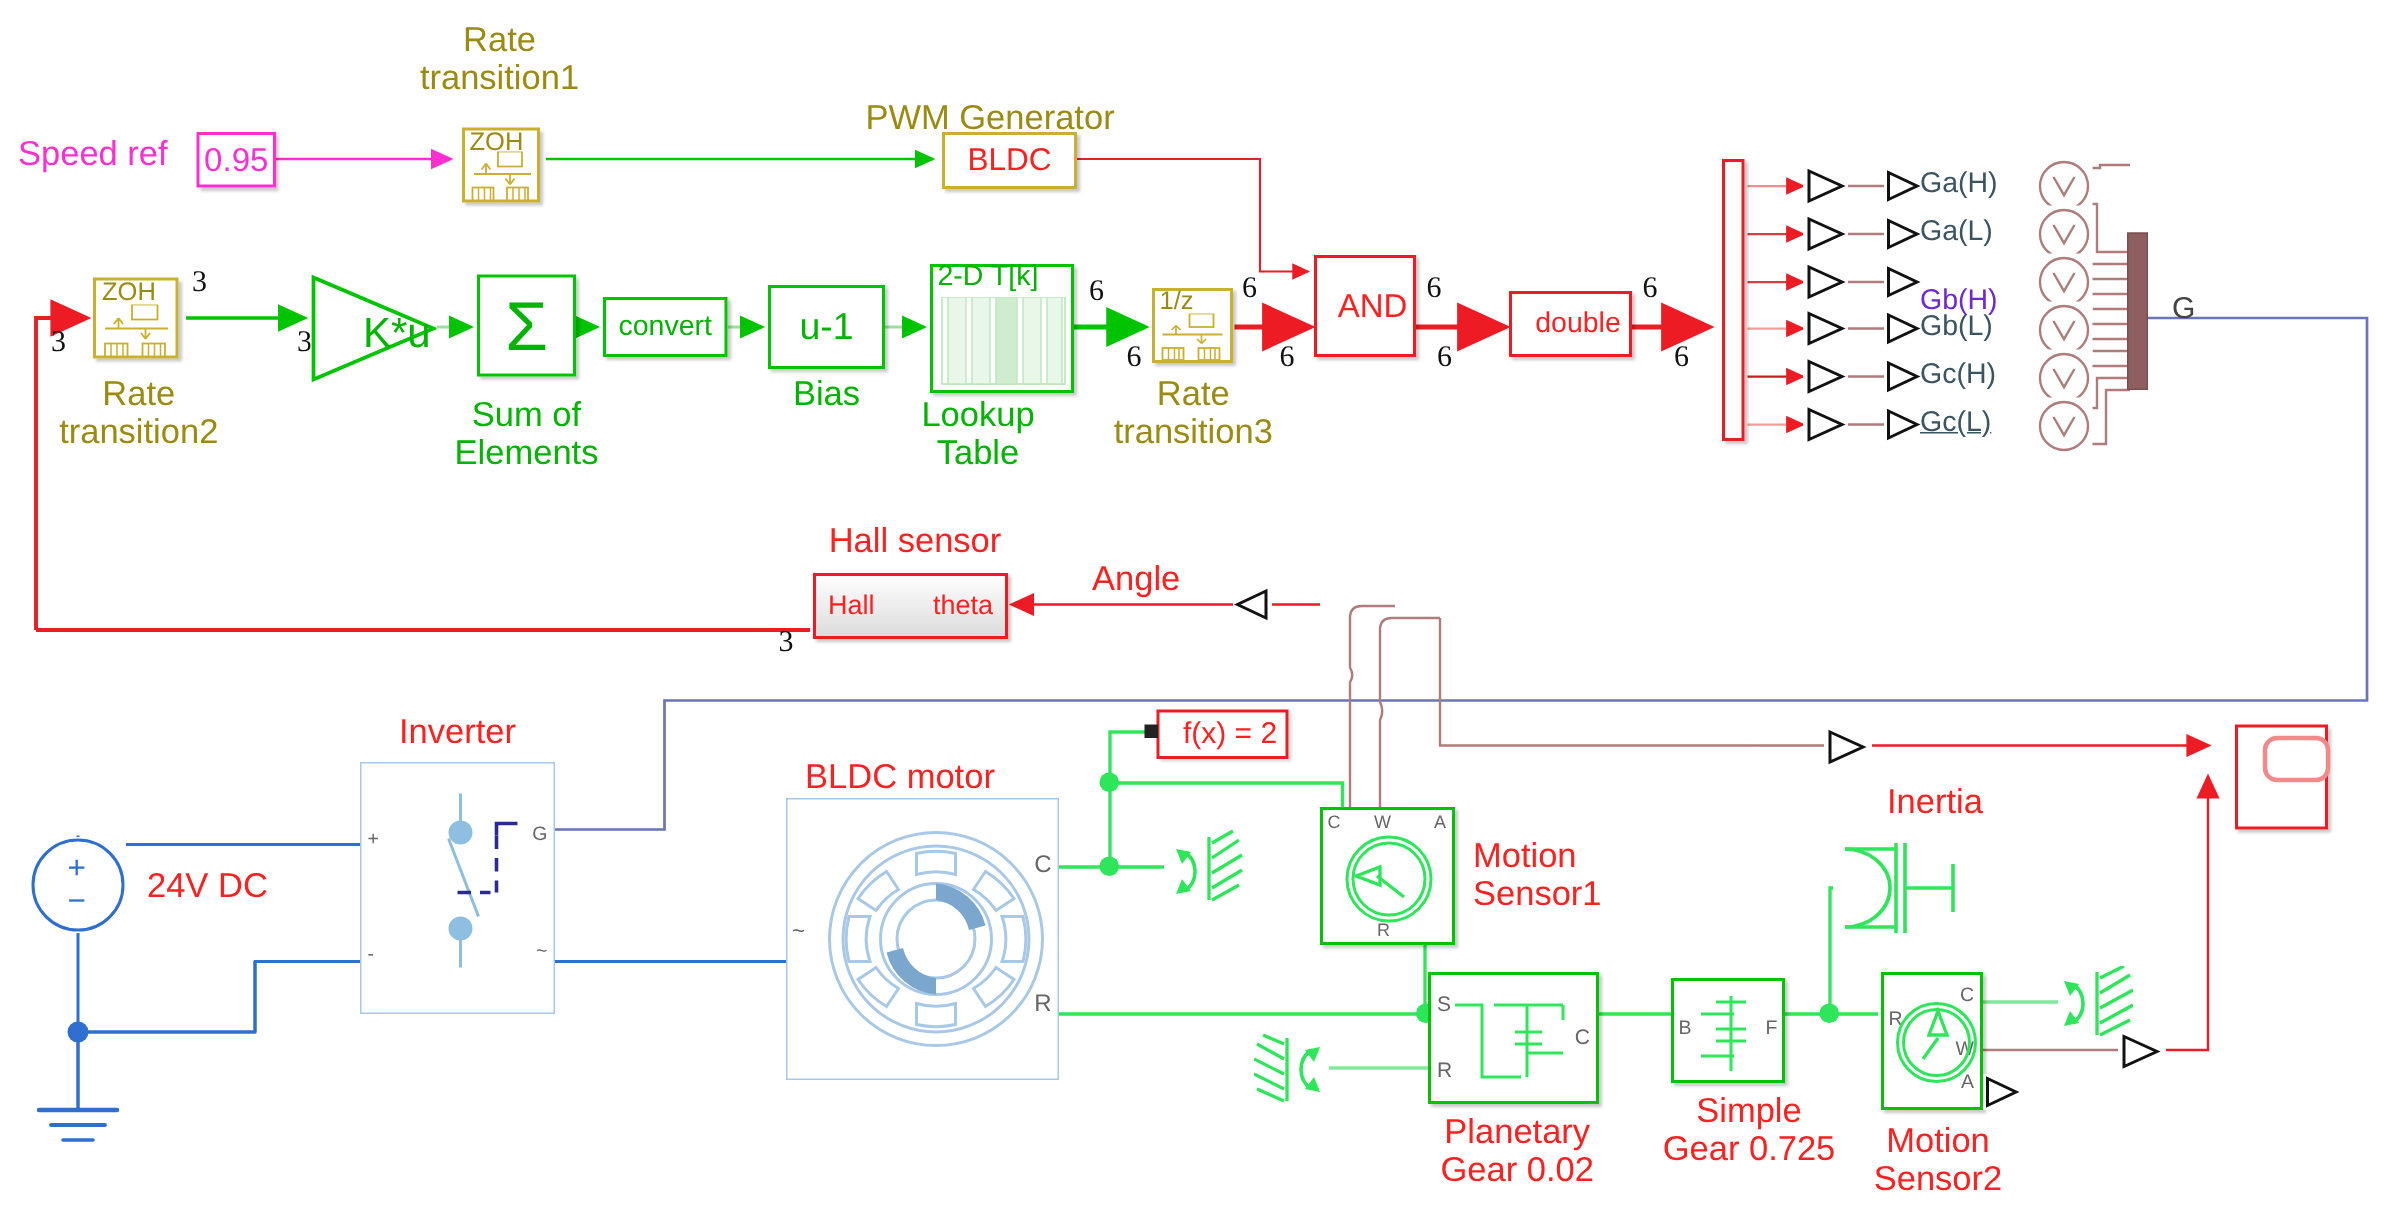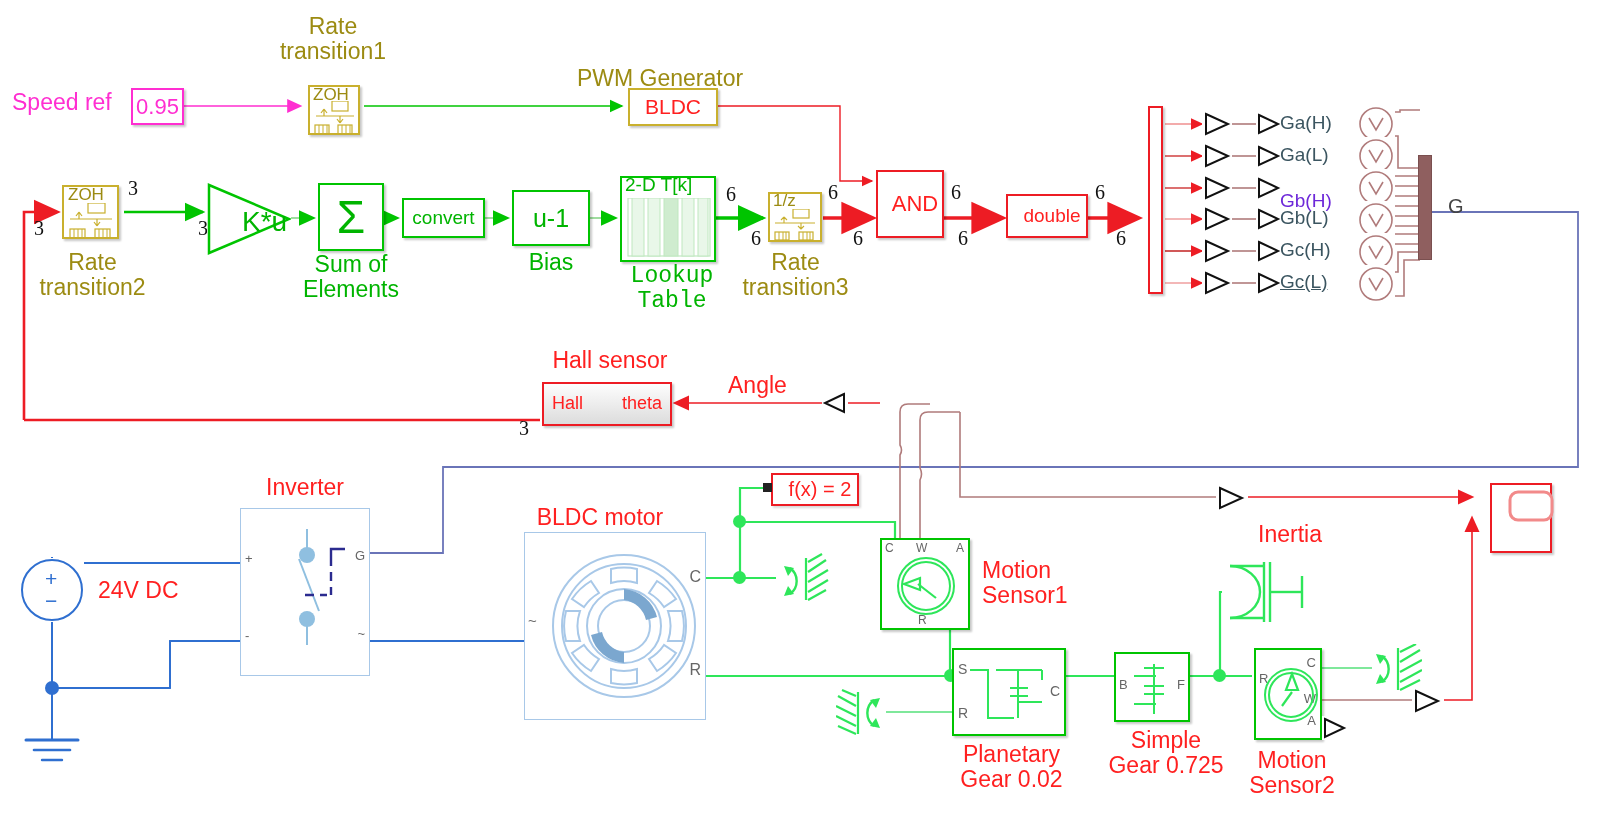--- a/index.html
+++ b/index.html
@@ -398,7 +398,7 @@
   <div class="blk b-green" style="left:318px;top:183px;width:66px;height:68px;">
     <div class="center-text txt-green" style="font-size:46px;line-height:1;">Σ</div>
   </div>
-  <div class="lbl blocklabel txt-green ctr" style="left:276px;top:252px;width:150px;">Sum of
+  <div class="lbl blocklabel txt-green ctr" style="left:276px;top:264px;width:150px;">Sum of
 Elements</div>
 
   <div class="blk b-green" style="left:402px;top:198px;width:83px;height:40px;">

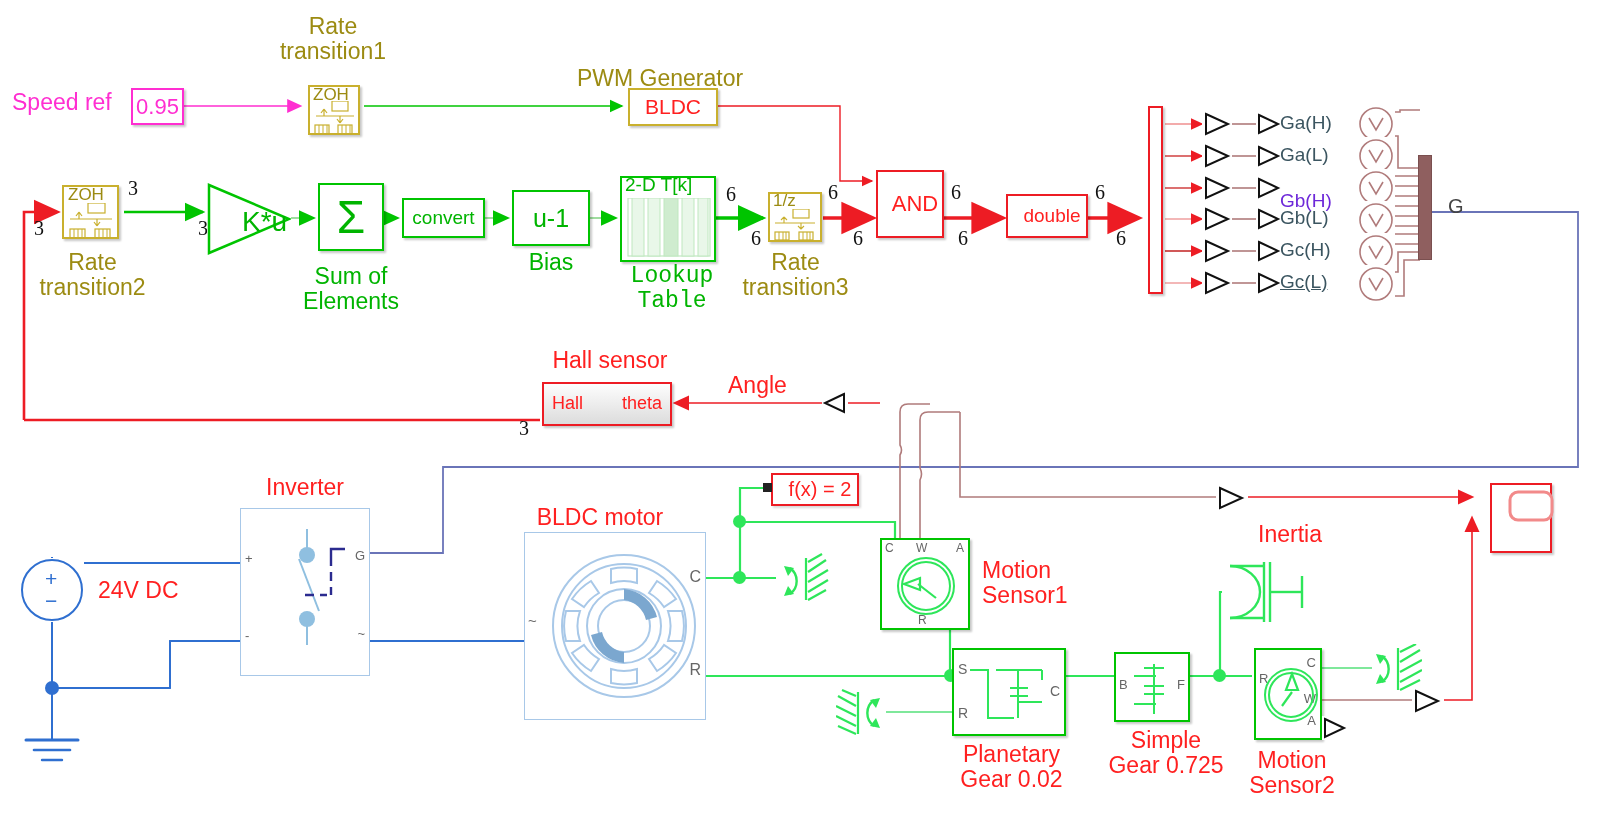--- a/index.html
+++ b/index.html
@@ -421,7 +421,7 @@
       <rect x="74" y="0" width="10" height="58" fill="#e9f7e9" stroke="#bfe8bf" stroke-width="1"></rect>
     </svg>
   </div>
-  <div class="lbl blocklabel txt-green ctr" style="left:614px;top:264px;width:116px;font-family:Liberation Mono, monospace;">Lookup
+  <div class="lbl blocklabel txt-green ctr" style="left:594px;top:264px;width:116px;">Lookup
 Table</div>
   <div class="lbl widthlbl" style="left:726px;top:184px;">6</div>
   <div class="lbl widthlbl" style="left:751px;top:228px;">6</div>

